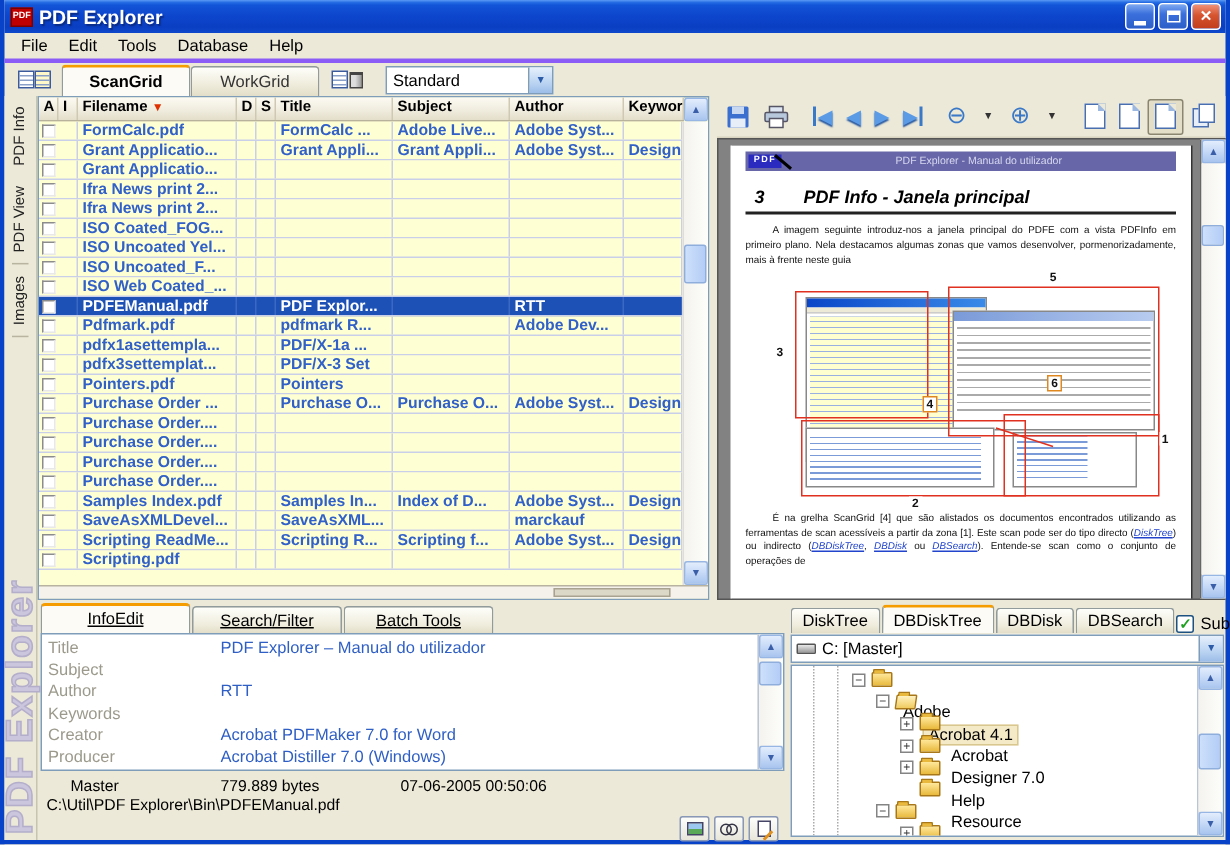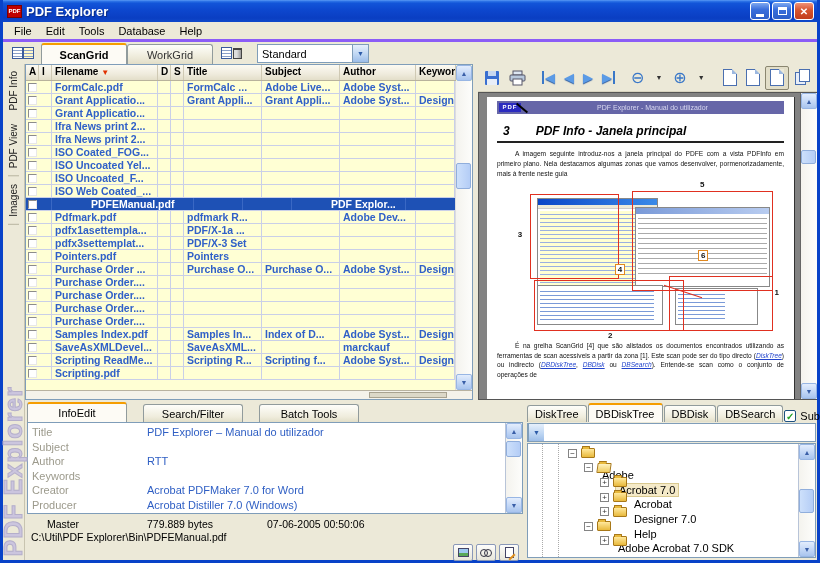--- a/index.html
+++ b/index.html
@@ -60,7 +60,7 @@
   .gc { border-right:1px solid #C9CFE8; font-size:10.5px; font-weight:bold; color:#3060C8; white-space:nowrap; overflow:hidden; padding:0 2px 0 3px; }
   .c-ai { display:flex; align-items:center; justify-content:flex-start; padding-left:2px; }
   .cb { width:9px; height:9px; background:#fff; border:1px solid #8C8C8C; border-right-color:#E8E8E8; border-bottom-color:#E8E8E8; display:inline-block; }
-  .grow.sel { background:#1E51B5;gap:36px; }
+  .grow.sel { background:#1E51B5; }
   .grow.sel .gc { color:#fff; border-right-color:#3A68C4; }
   .vscroll { width:17px; flex:0 0 17px; background:#F2F1EC; border-left:1px solid #DDD; display:flex; flex-direction:column; }
   .sarrow { height:16px; flex:0 0 16px; background:linear-gradient(180deg,#E3EDFD,#C0D5F5 60%,#A8C4EE); border:1px solid #98B6E4; border-radius:2px; color:#3A5FA8; font-size:7px; display:flex; align-items:center; justify-content:center; }

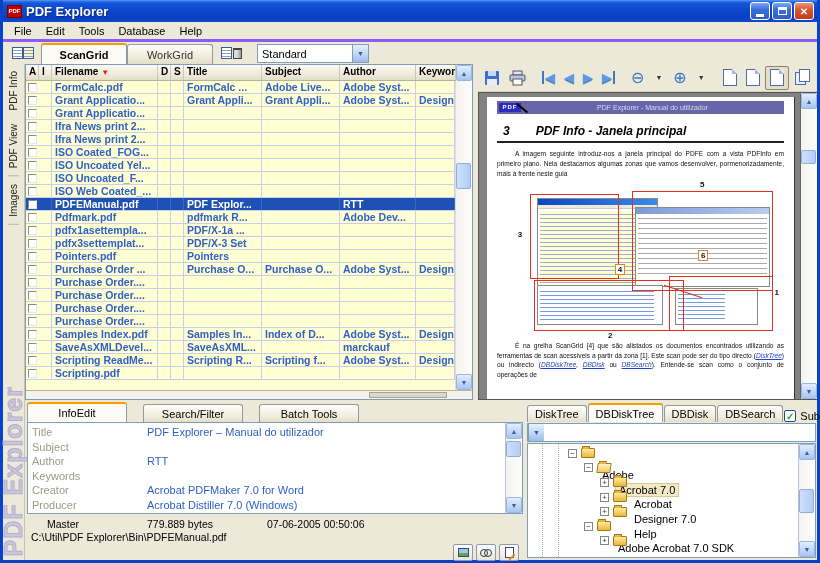--- a/index.html
+++ b/index.html
@@ -125,7 +125,7 @@
 
   
   .info-panel { width:498px; flex:0 0 498px; display:flex; flex-direction:column; padding-left:2px; }
-  .btabs { height:20px; flex:0 0 20px; display:flex; align-items:flex-end; gap:16px; }
+  .btabs { height:20px; flex:0 0 20px; display:flex; align-items:flex-end; gap:1px;text-decoration:underline; }
   .btab { height:18px; min-width:100px; display:flex; align-items:center; justify-content:center; padding:0 10px; border:1px solid #919B9C; border-bottom:none; border-radius:3px 3px 0 0; background:linear-gradient(180deg,#FEFEFA,#EFECDC 70%,#E2DEC8); font-size:11px; }
   .btab.active { background:#FDFBF5; border-top:2px solid #F59D00; height:20px; }
   .fields-box { flex:0 0 92px; border:1px solid #7F9DB9; background:#fff; display:flex; }

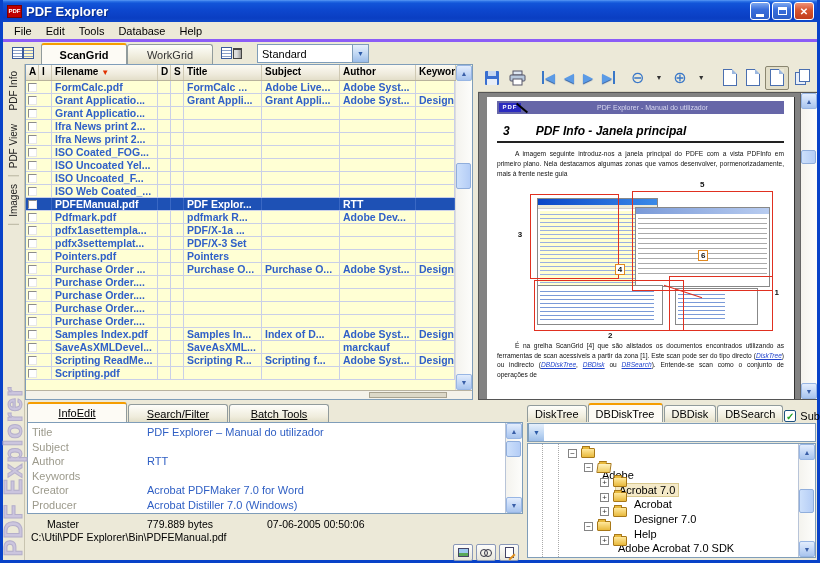--- a/index.html
+++ b/index.html
@@ -733,6 +733,10 @@
             </div>
           </div>
           <div class="drive-combo">
+            <span class="dval">
+              <span class="drive-ic"></span>
+              <span>C: [Master]</span>
+            </span>
             <span class="drop" style="width:16px;height:17px;background:linear-gradient(180deg,#E6F0FC,#BBD4F2 60%,#9CBDE8);border-left:1px solid #7F9DB9;color:#2C5BA8;font-size:7px;display:flex;align-items:center;justify-content:center;">▼</span>
           </div>
           <div class="tree-box">

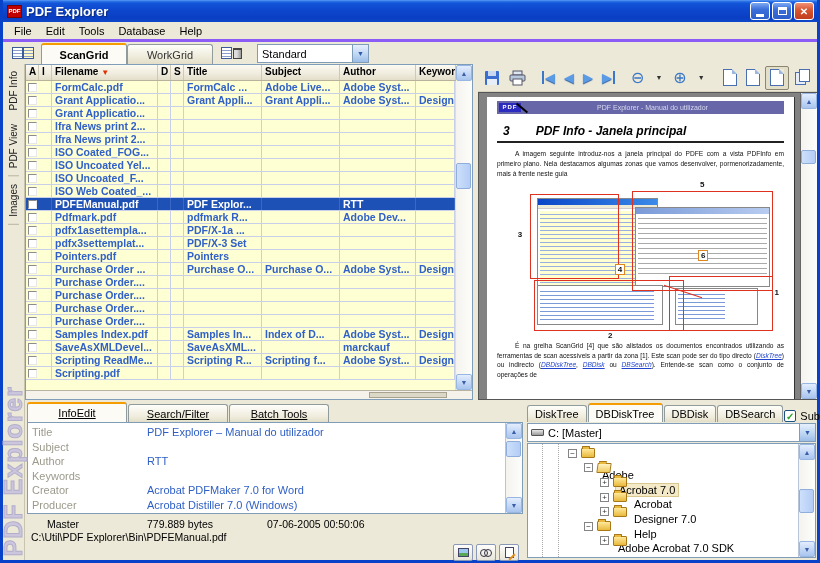--- a/index.html
+++ b/index.html
@@ -751,7 +751,7 @@
                 <div class="tnode" style="padding-left: 56px;">
                   <span class="texp">−</span>
                   <span class="tfolder open"></span>
-                  <span class="tlabel selected">Acrobat 7.0</span>
+                  <span class="tlabel selected">Acrobat 4.1</span>
                 </div>
                 <div class="tnode" style="padding-left: 72px;">
                   <span class="texp">+</span>

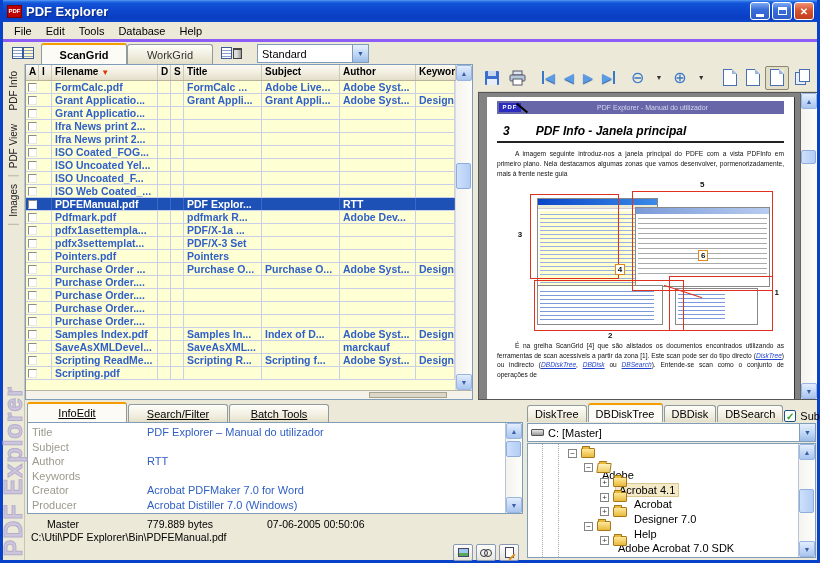--- a/index.html
+++ b/index.html
@@ -768,6 +768,11 @@
                   <span class="tfolder"></span>
                   <span class="tlabel">Help</span>
                 </div>
+                <div class="tnode" style="padding-left: 72px;">
+                  <span class="texp none"></span>
+                  <span class="tfolder"></span>
+                  <span class="tlabel">Resource</span>
+                </div>
                 <div class="tnode" style="padding-left: 56px;">
                   <span class="texp">−</span>
                   <span class="tfolder"></span>

